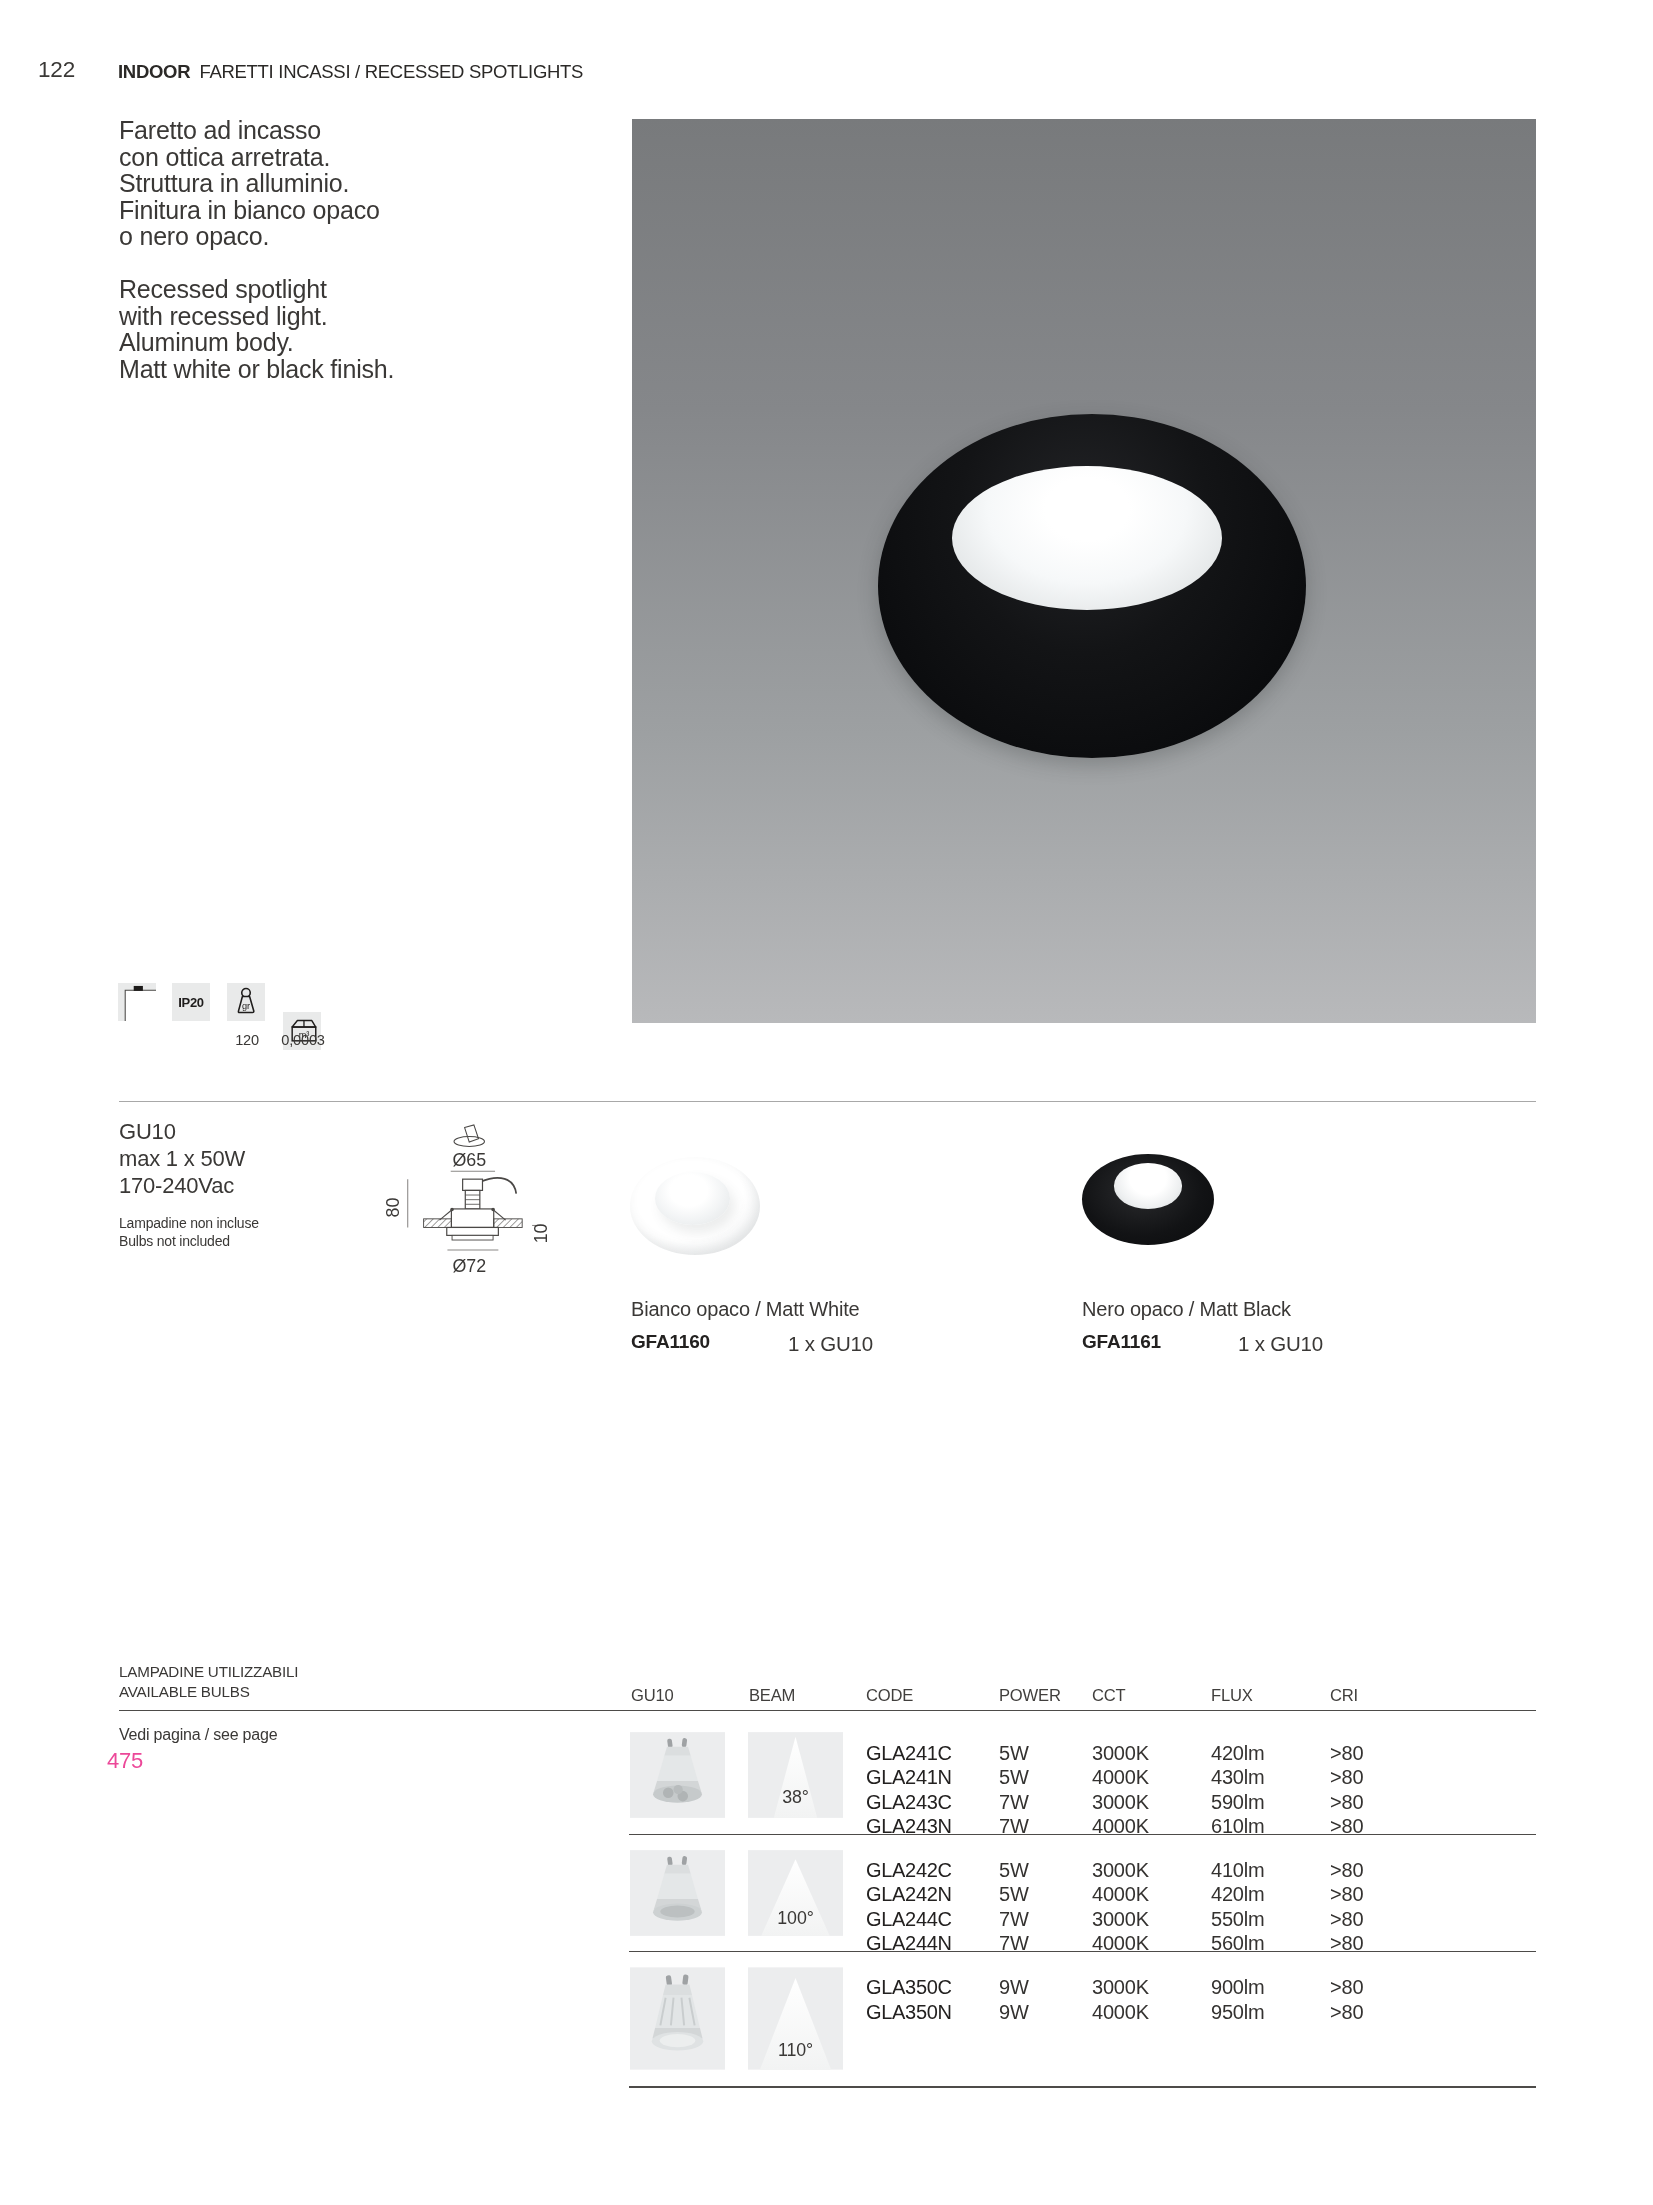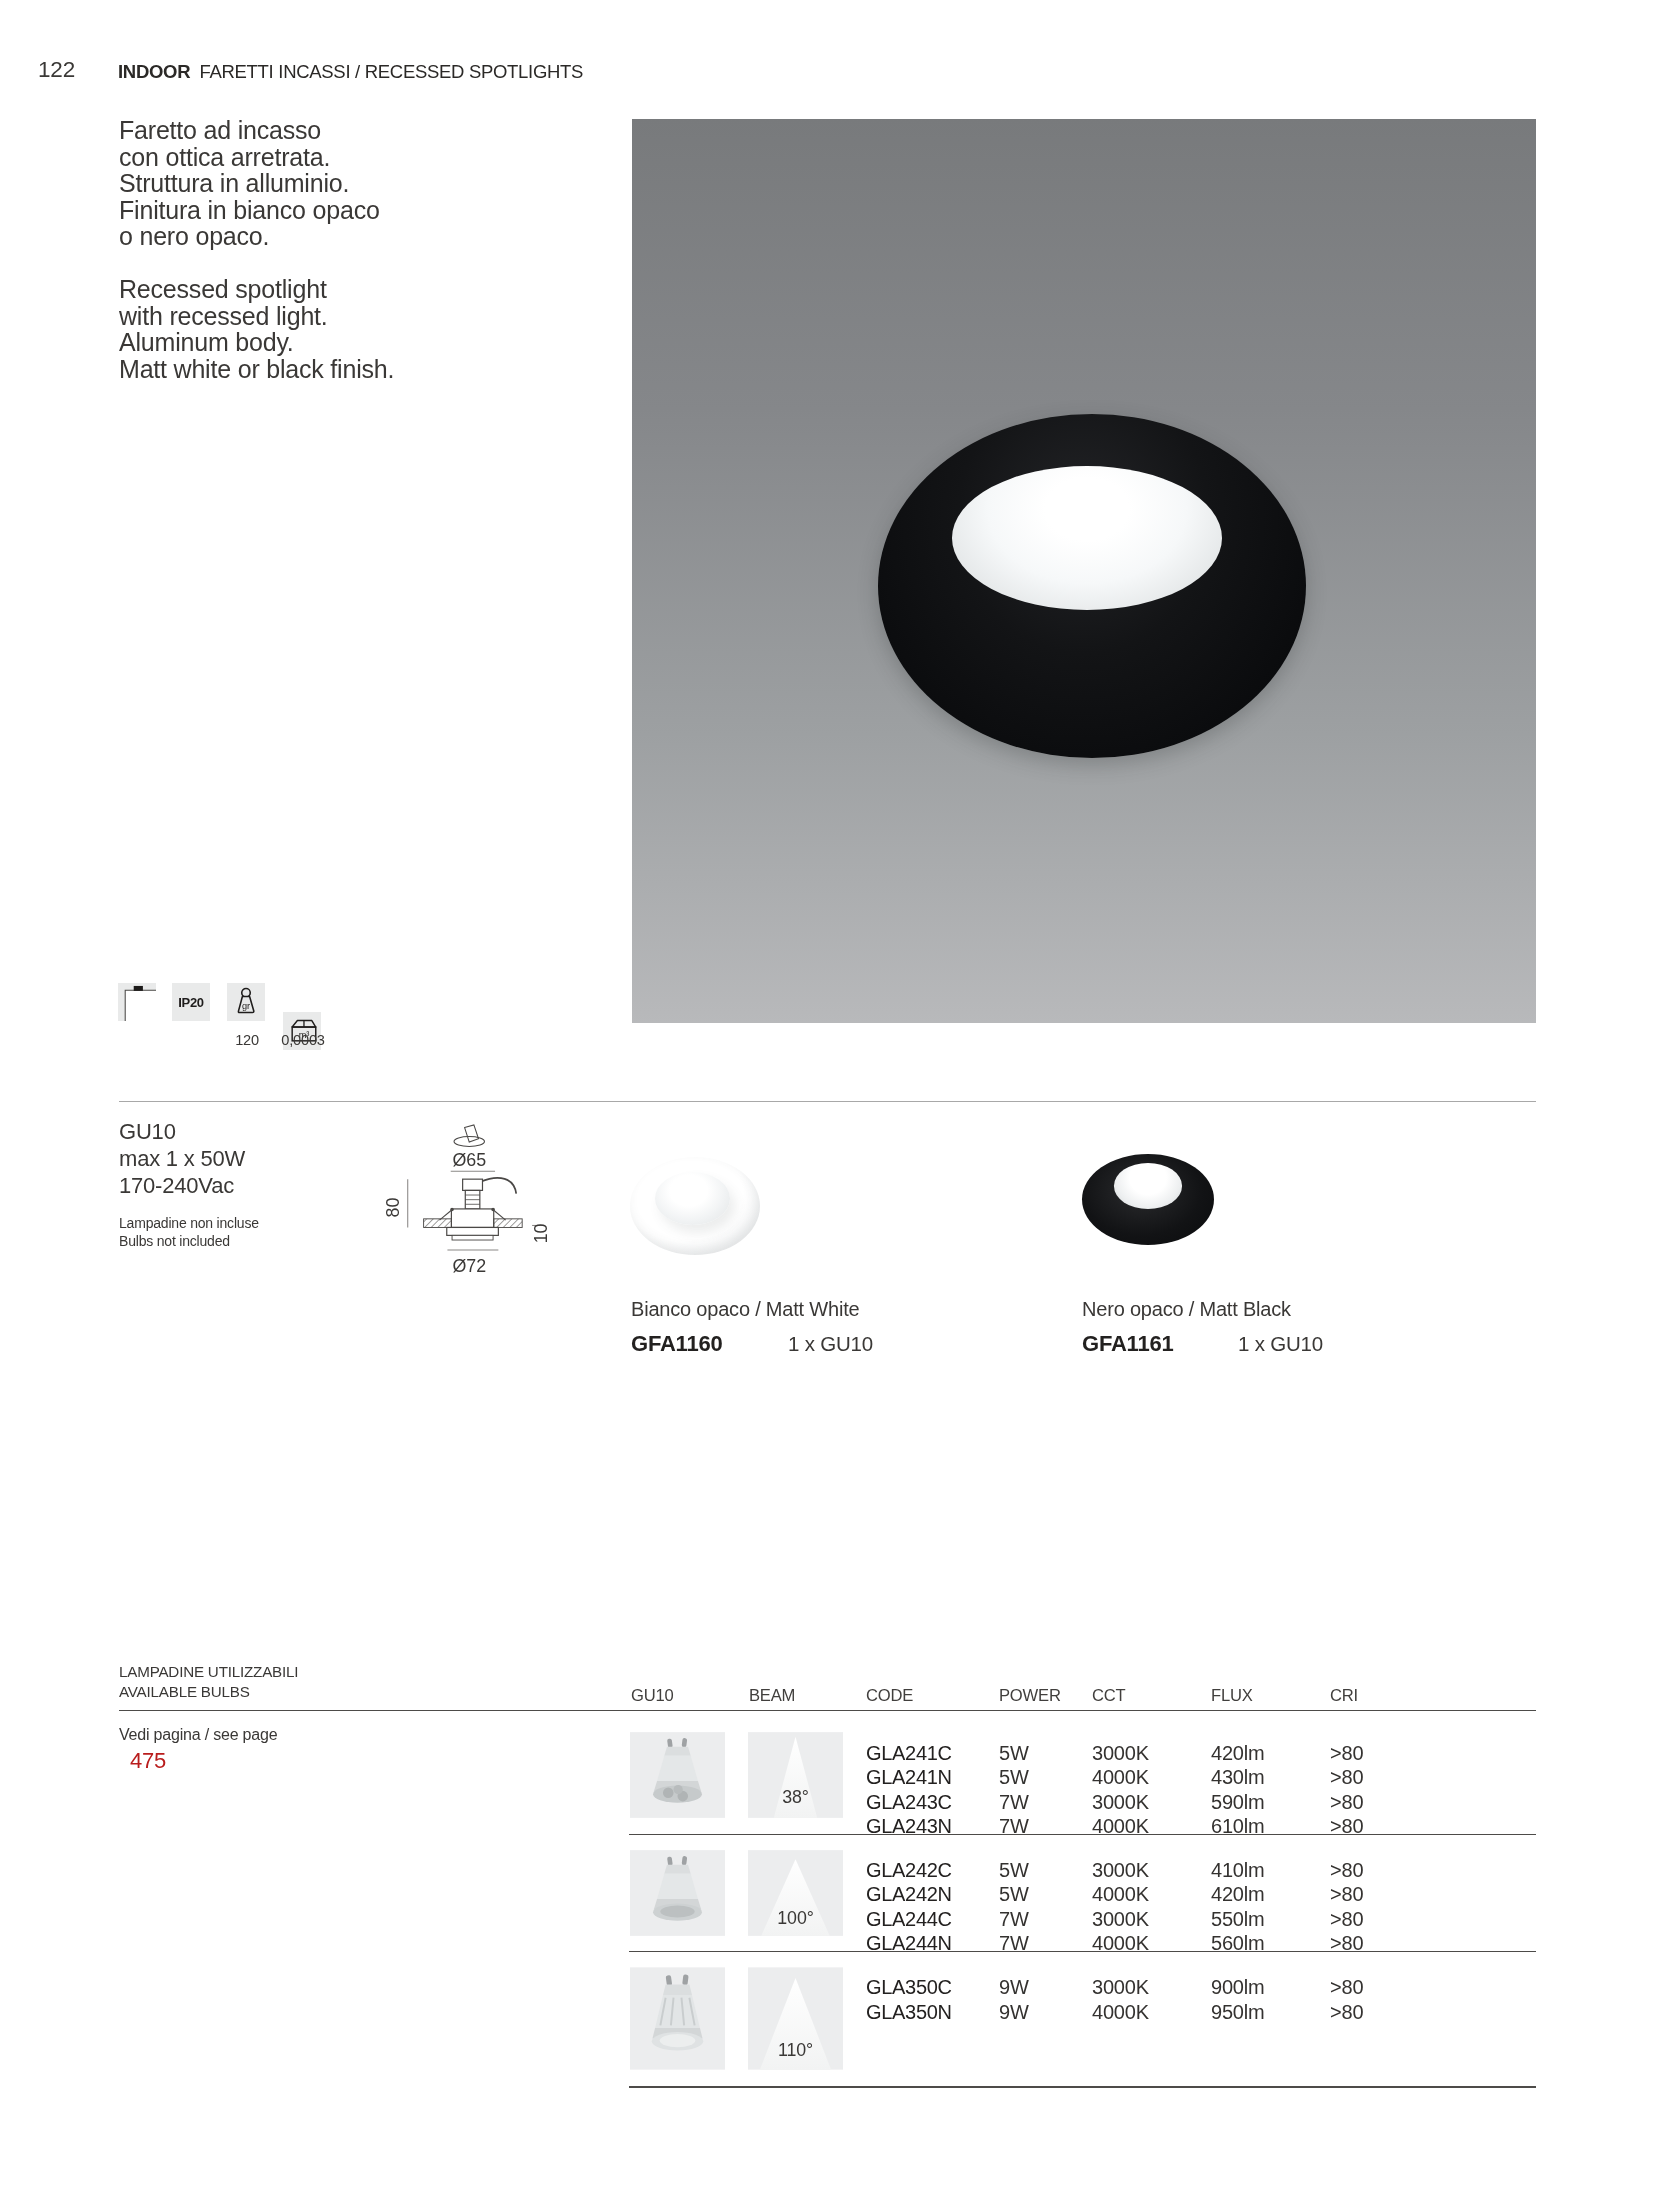--- a/index.html
+++ b/index.html
@@ -51,7 +51,7 @@
   .thumb-black .lens{position:absolute;left:24%;top:10%;width:52%;height:50%;border-radius:50%;
     background:radial-gradient(ellipse at 50% 32%,#ffffff 38%,#edeff0 68%,#ced2d3 100%);}
   .finish{top:1298px;font-size:20px;color:#3a3836;white-space:nowrap;}
-  .code-row{top:1331px;font-size:22px;color:#2b2927;white-space:nowrap;}
+  .code-row{top:1331px;font-size:19px;color:#2b2927;white-space:nowrap;}
   .code-row .code{font-weight:bold;color:#232120;}
   .fx1{left:631px;} .fx2{left:1082px;}
   .lamp1{left:788px;top:1332px;font-size:20.5px;color:#3a3836;}

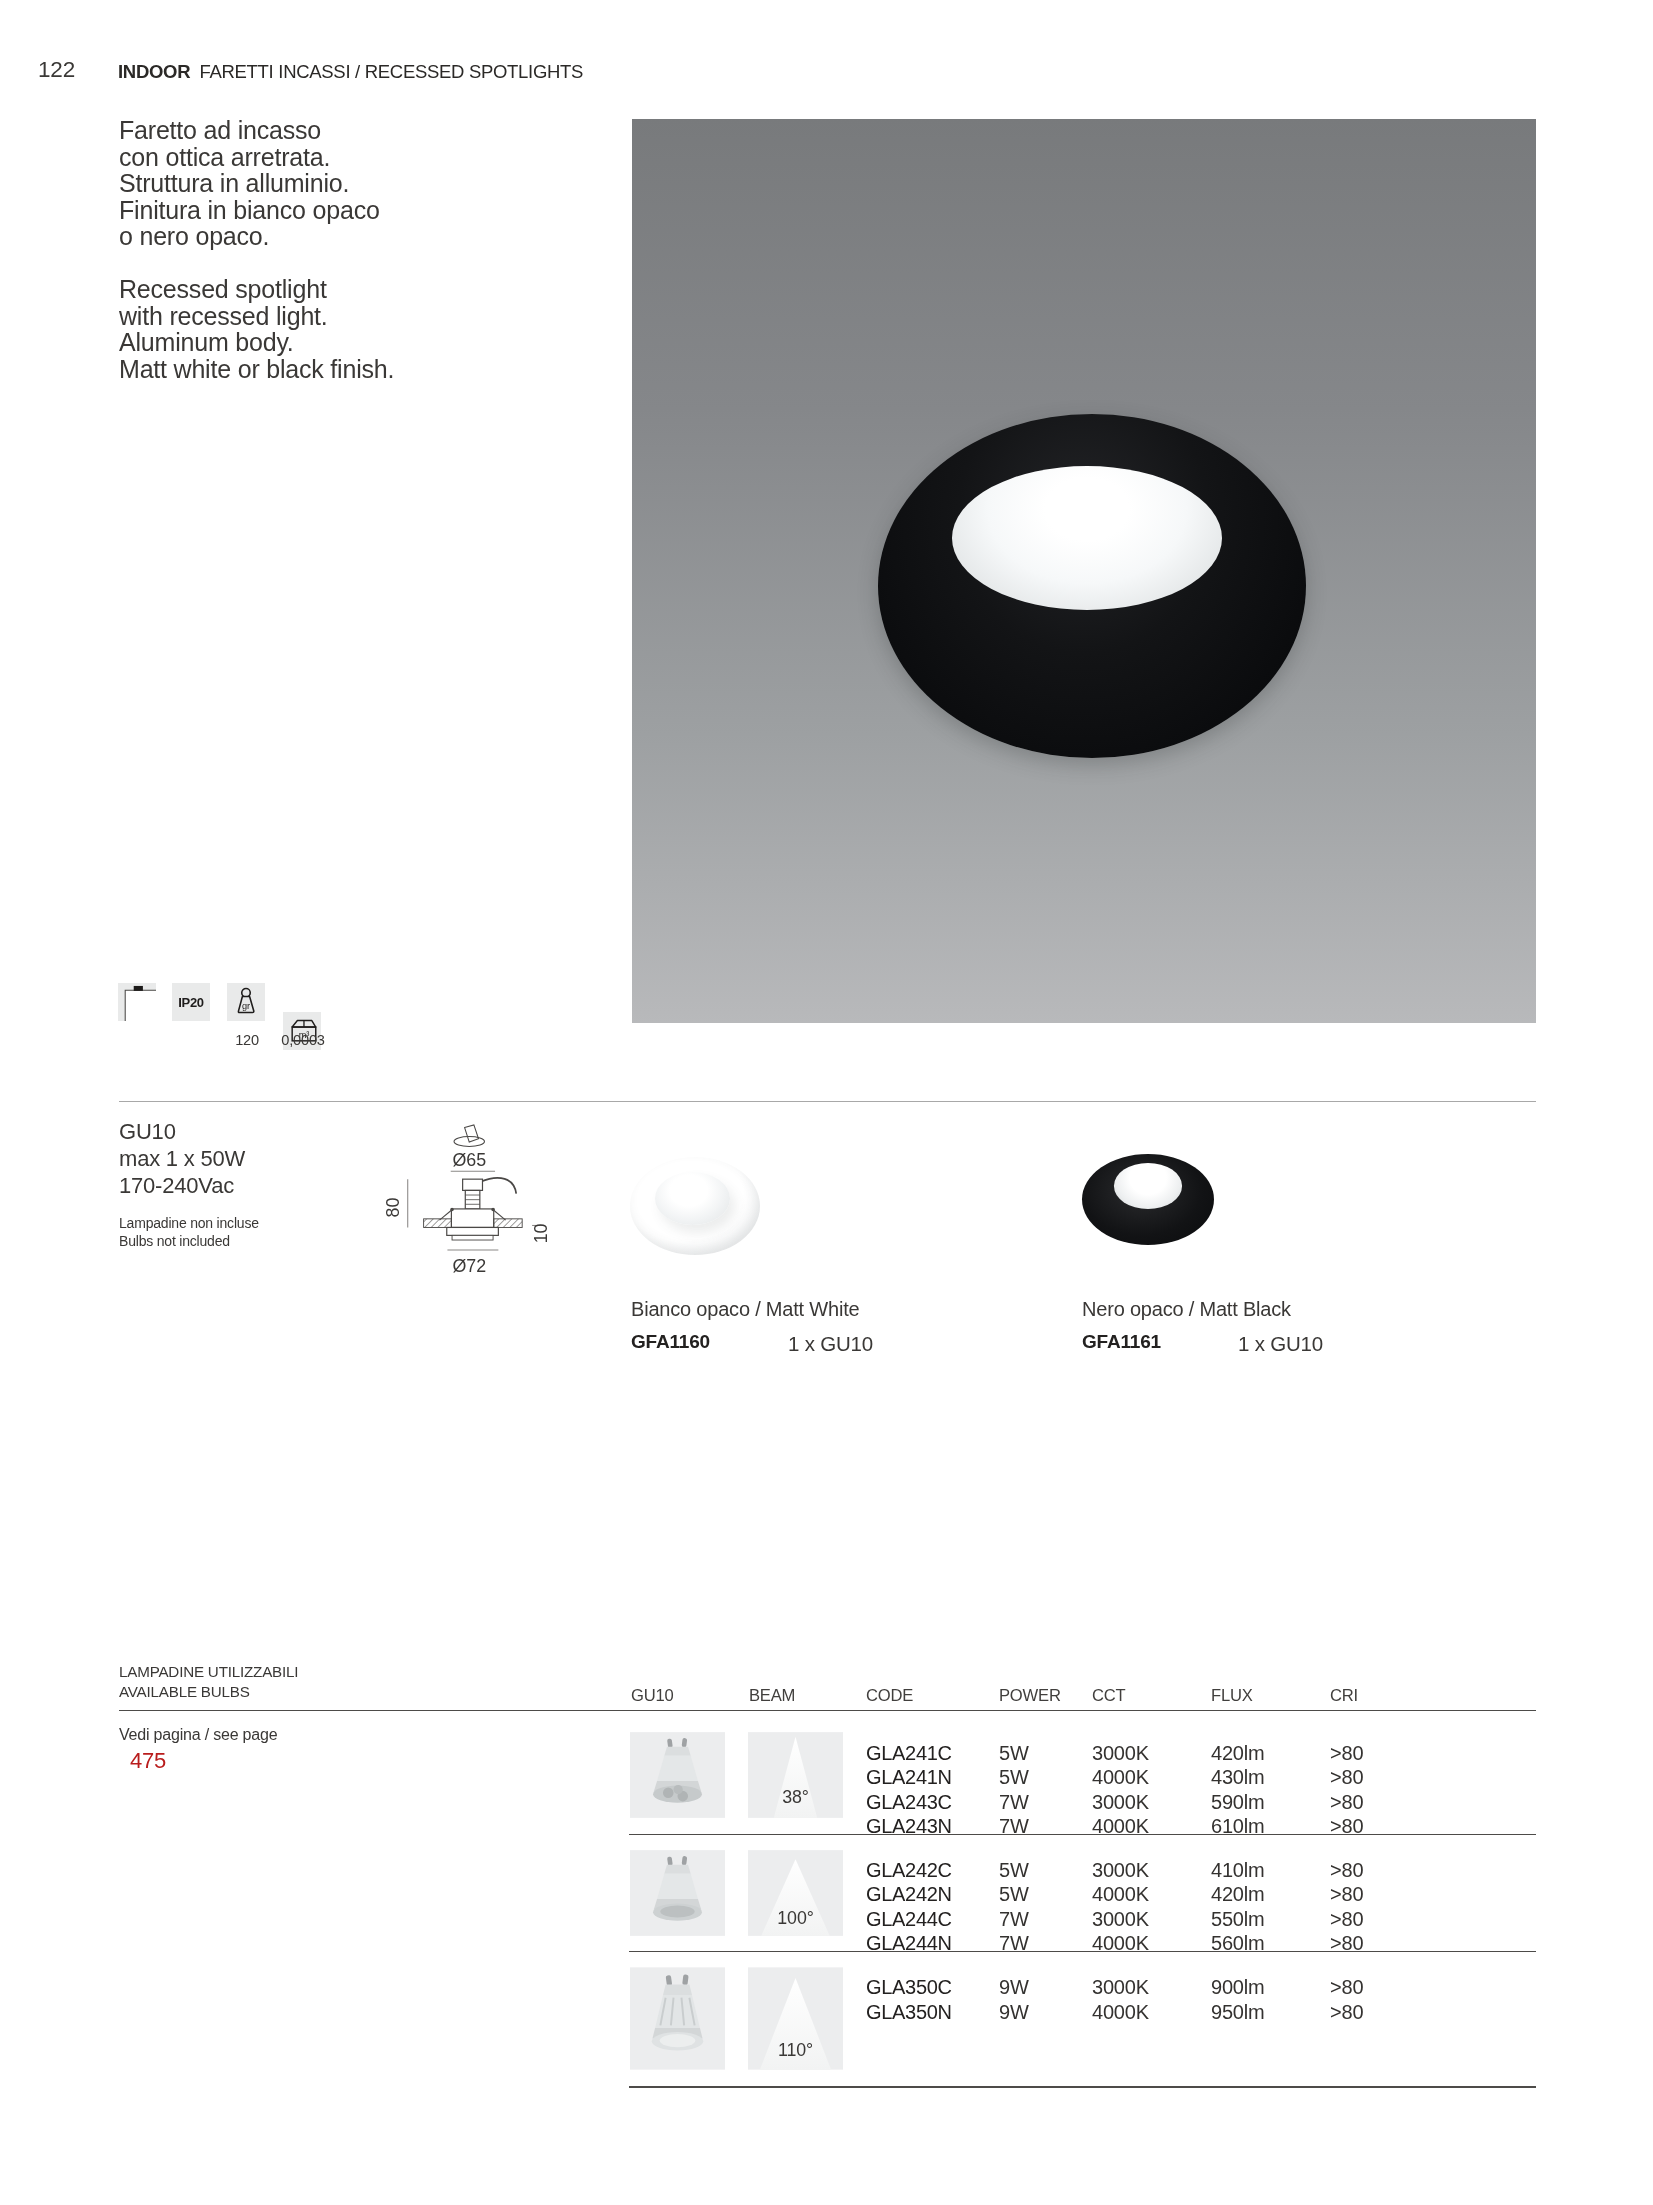--- a/index.html
+++ b/index.html
@@ -63,7 +63,7 @@
   .ch5{left:1092px;} .ch6{left:1211px;} .ch7{left:1330px;}
   .head-rule{left:119px;top:1710px;width:1417px;height:1.3px;background:#4d4b49;}
   .see-page{left:119px;top:1726px;font-size:16px;color:#3a3836;}
-  .see-page-num{left:130px;top:1748px;font-size:22px;color:#b91c1c;}
+  .see-page-num{left:107px;top:1748px;font-size:22px;color:#ec4899;}
   .photo-tile{width:95px;height:86px;}
   .g1{top:1732px;} .g2{top:1850px;} .g3{top:1967px;height:103px;}
   .px{left:630px;} .bx{left:748px;}

